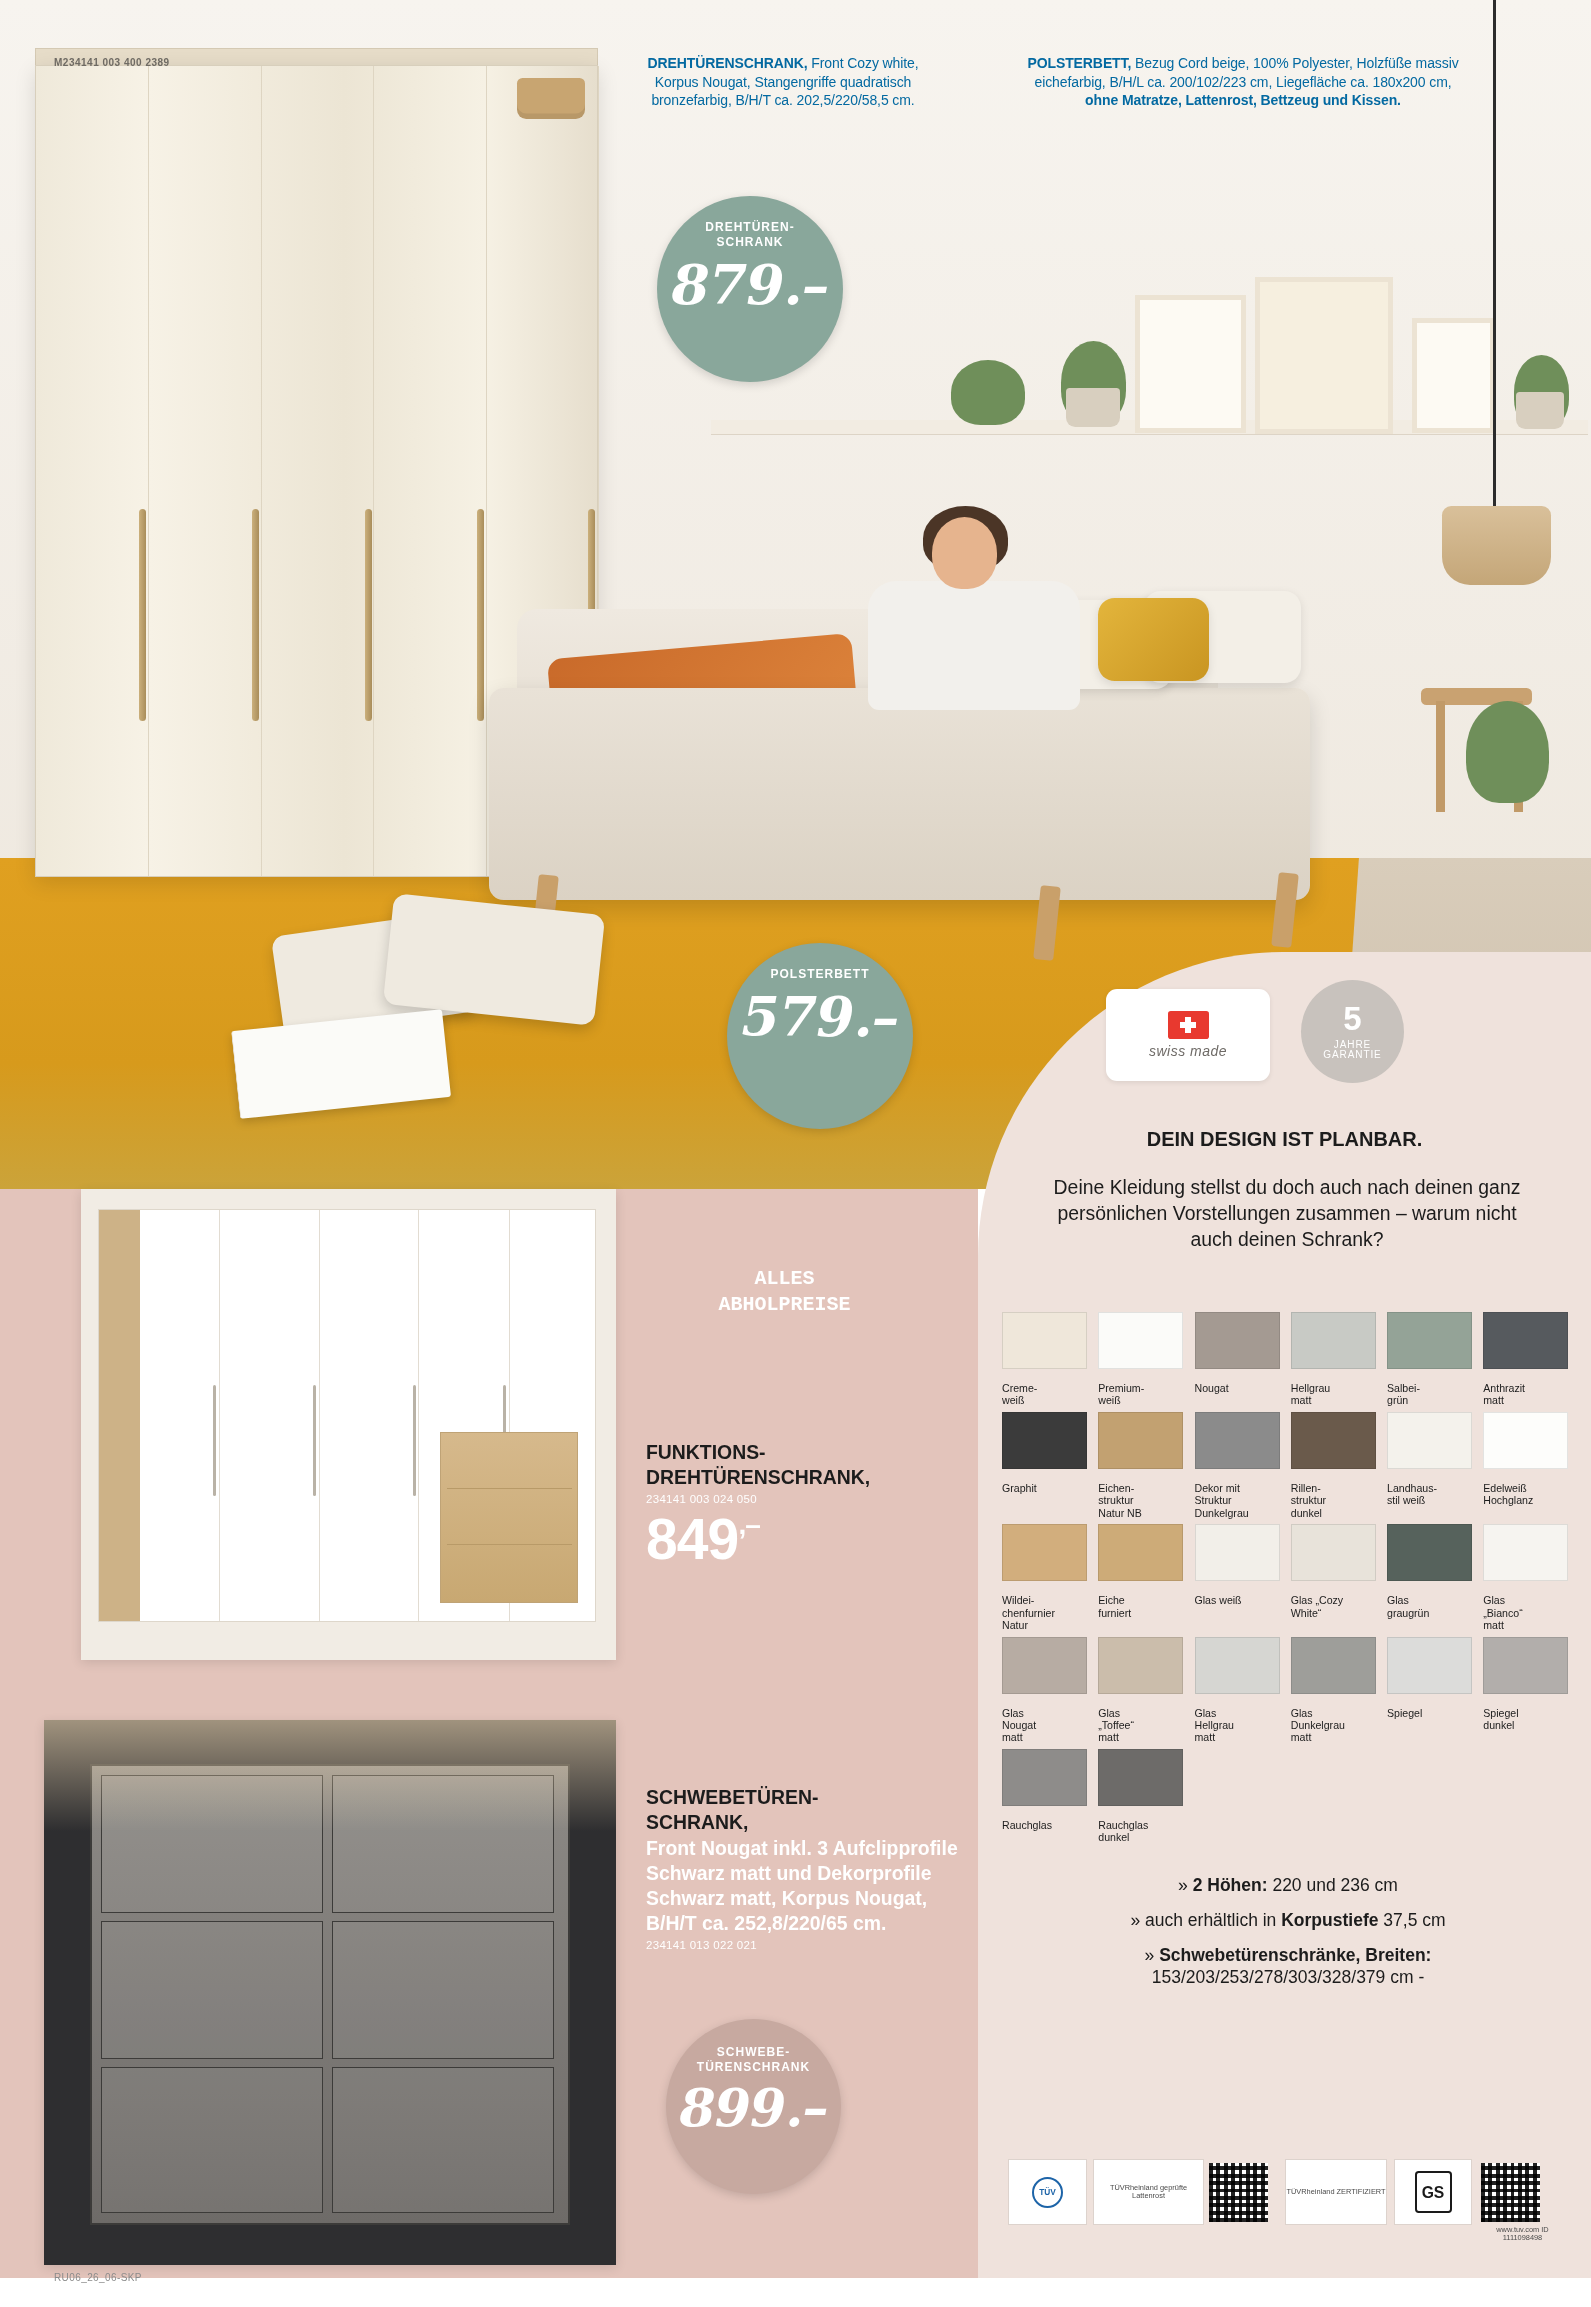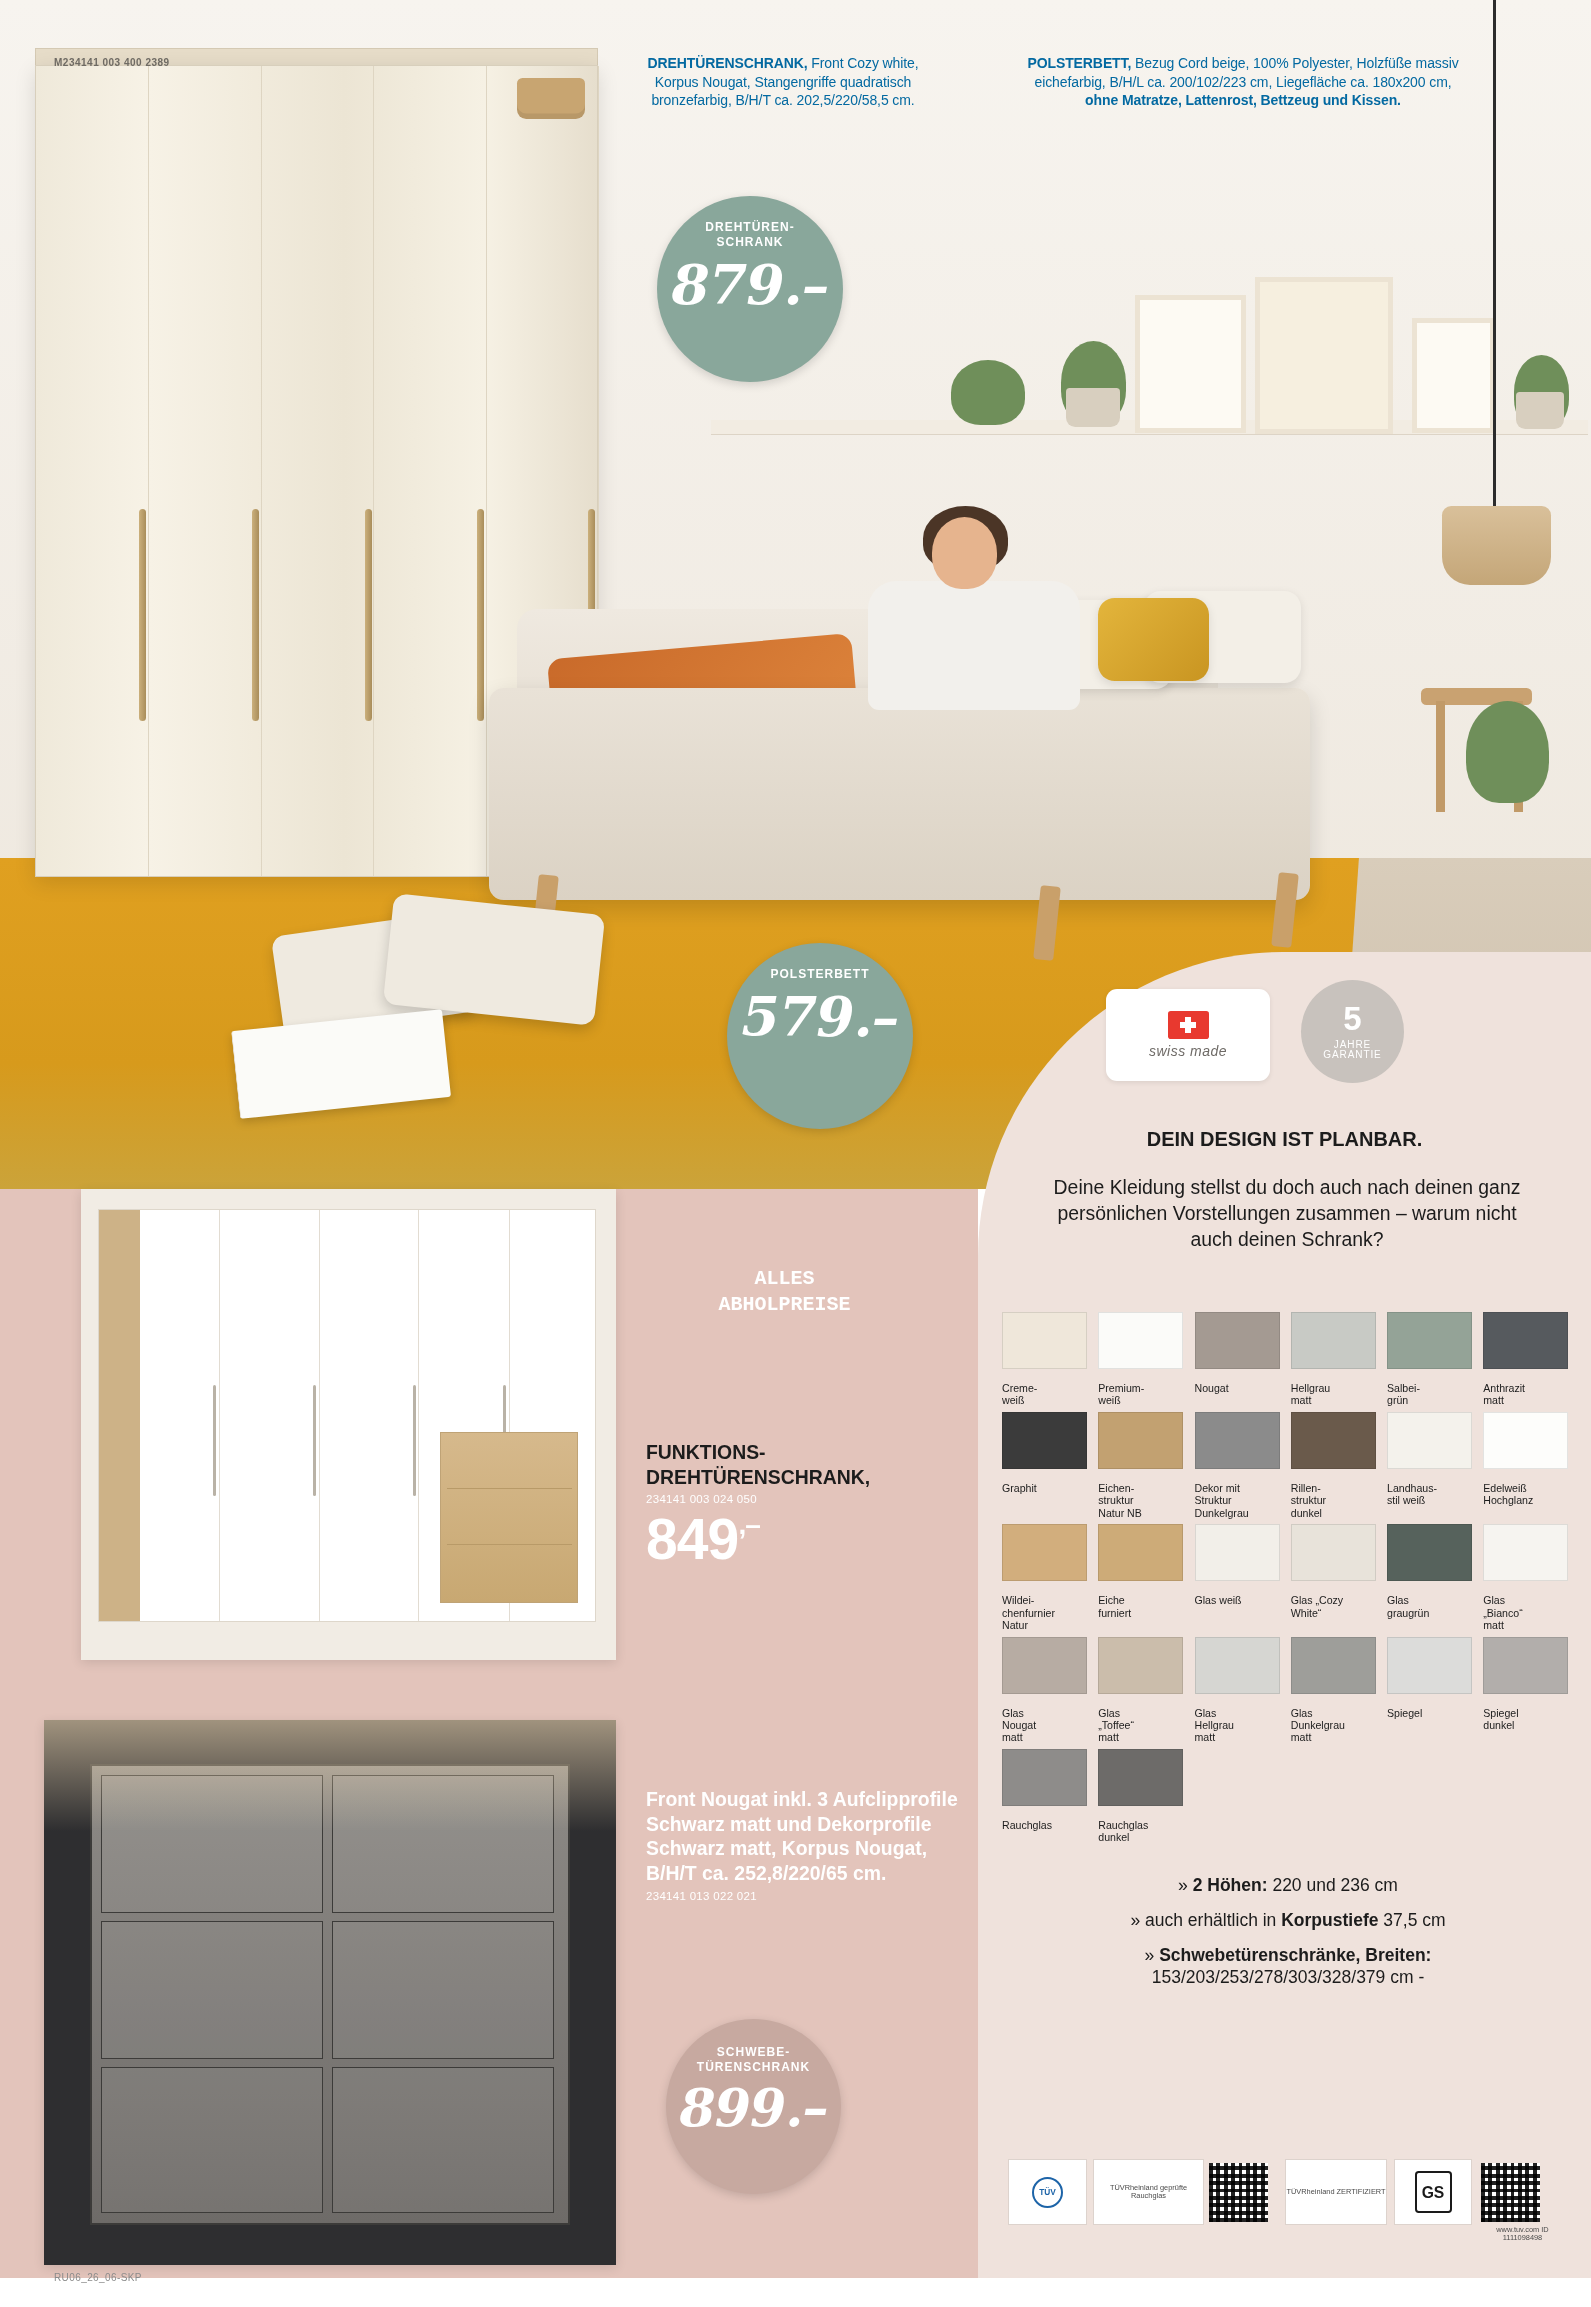--- a/index.html
+++ b/index.html
@@ -417,6 +417,7 @@
 </div>
 
 <div class="prod-text" style="left:646px;top:1785px;width:314px;">
+  <div class="t-hdr">SCHWEBETÜREN-<br>SCHRANK,</div>
   <div class="t-body" style="margin-top:1.8px;">Front Nougat inkl. 3 Aufclipprofile Schwarz matt und Dekorprofile Schwarz matt, Korpus Nougat, B/H/T ca. 252,8/220/65 cm.</div>
   <div class="t-code">234141 013 022 021</div>
 </div>

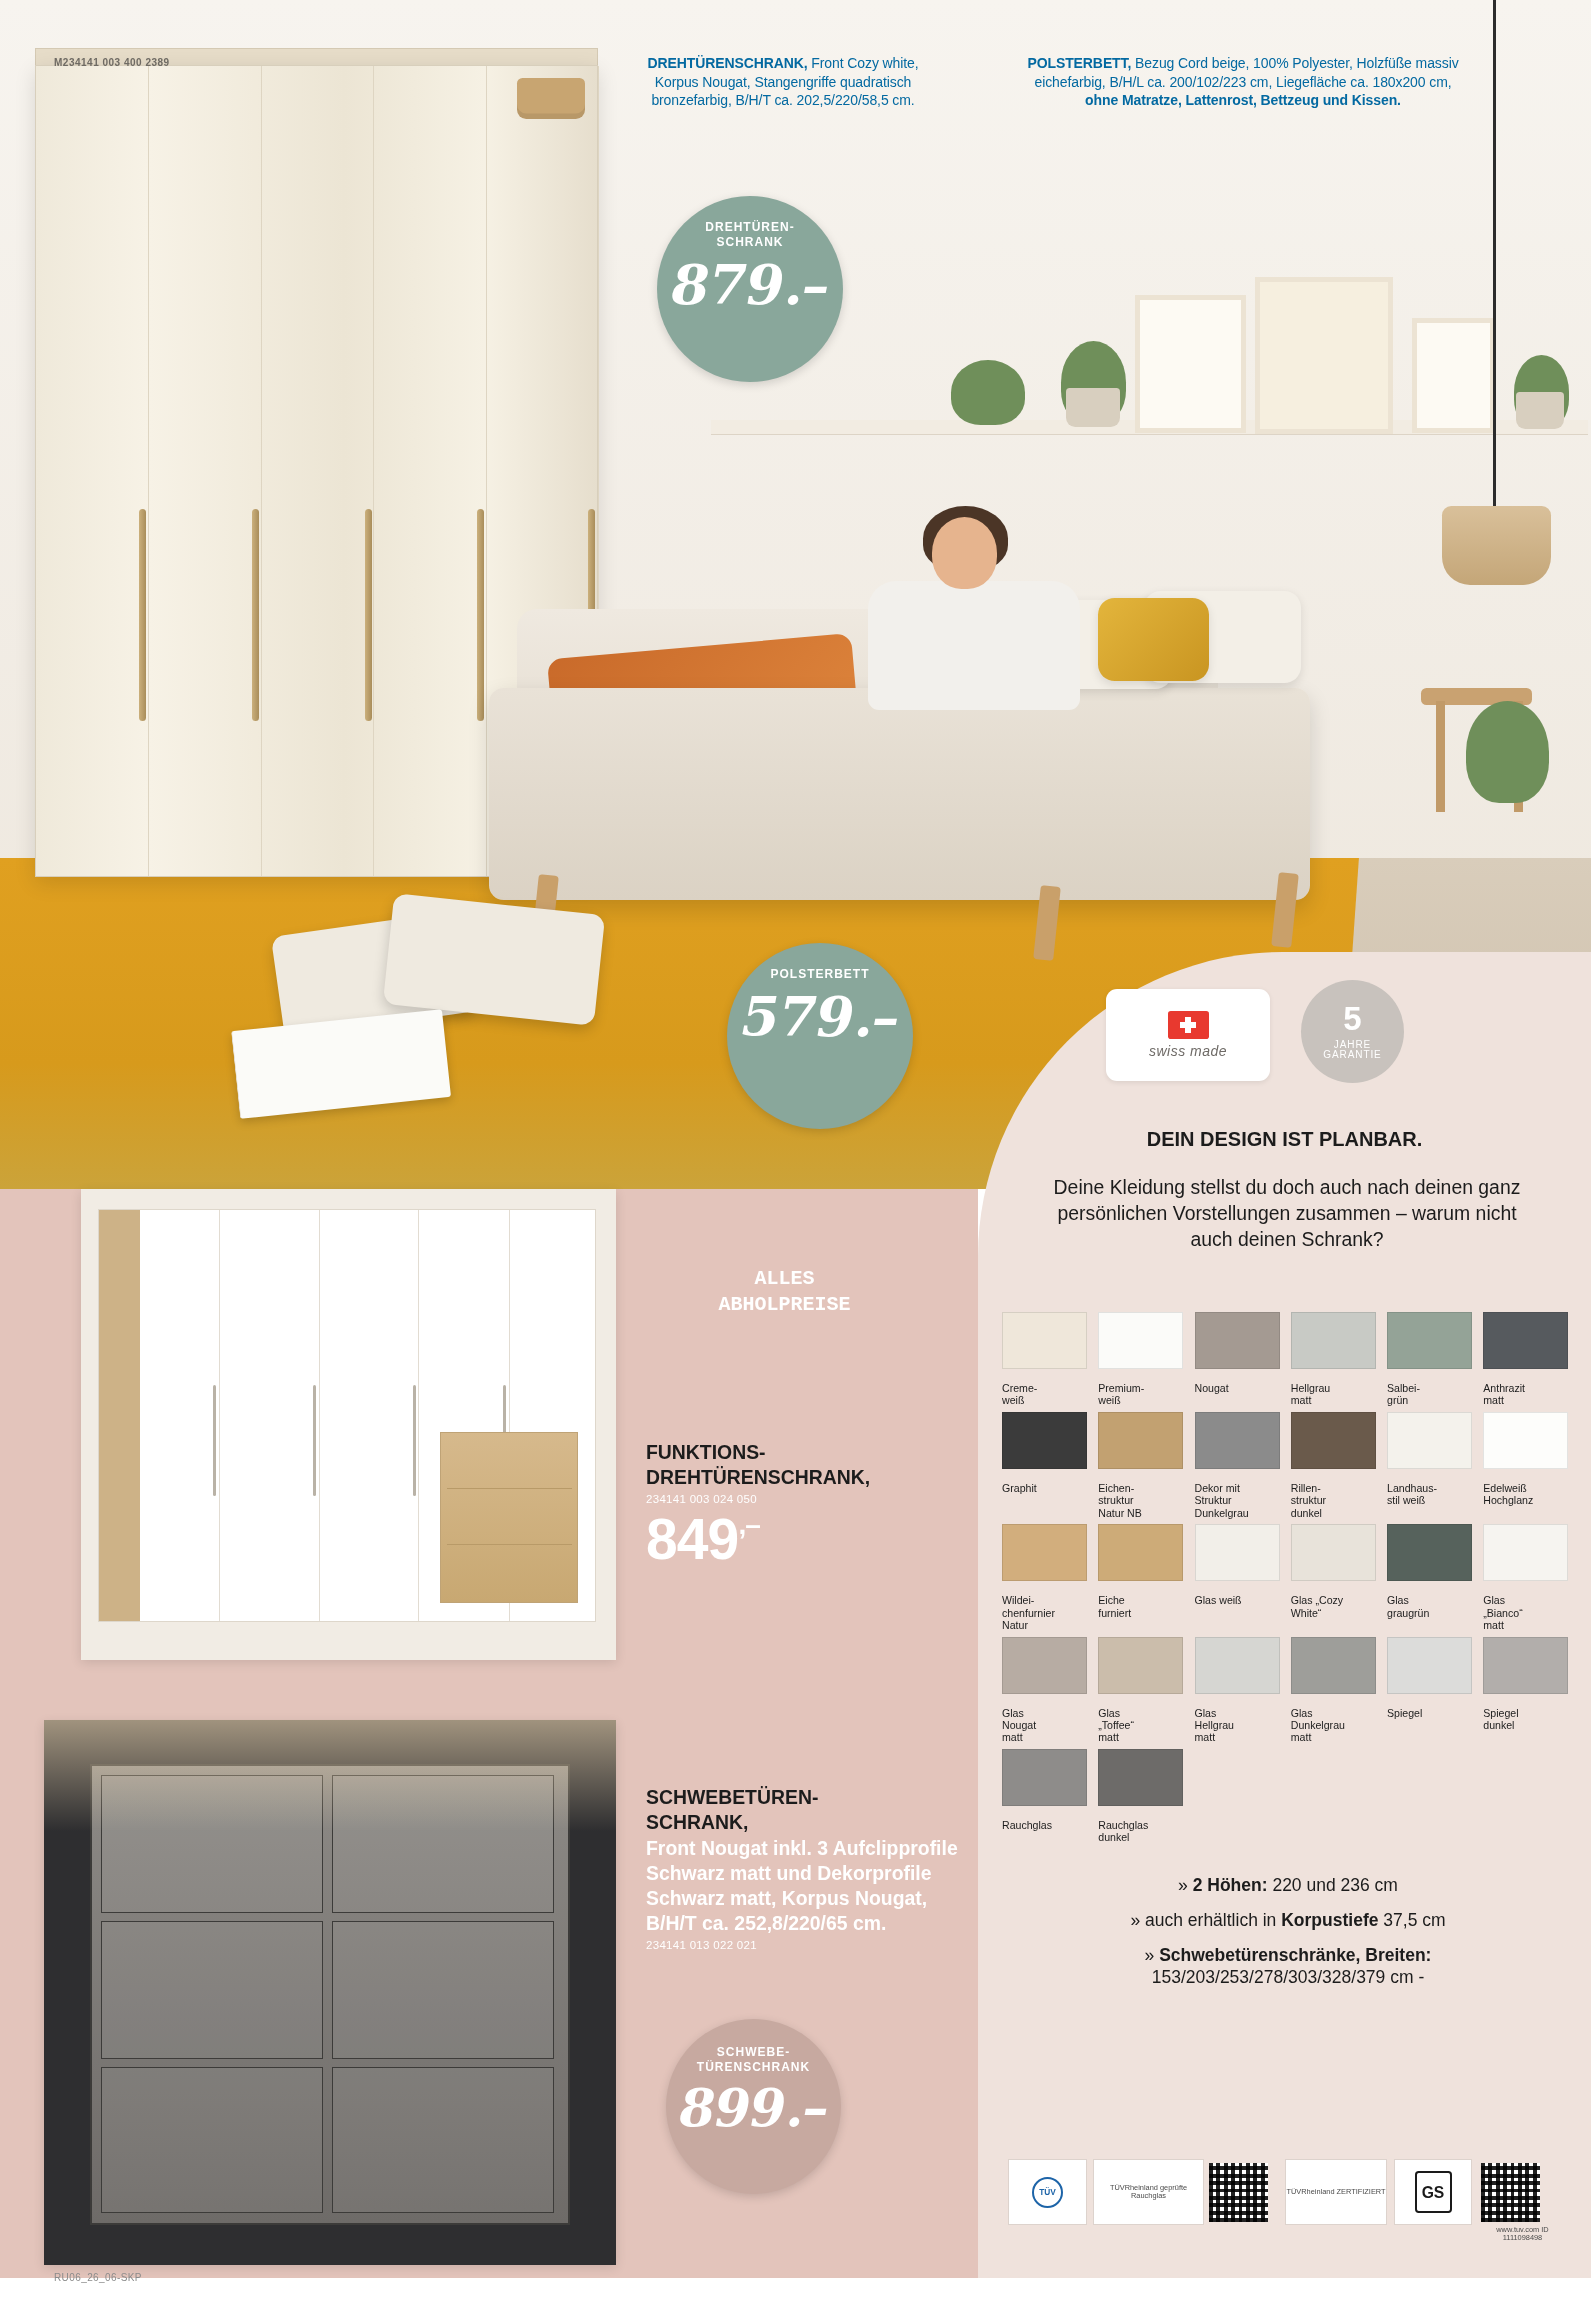--- a/index.html
+++ b/index.html
@@ -563,7 +563,7 @@
   <div class="cert-box" style="left:85px;top:9.2px;width:111px;height:66px;">
     <span>TÜVRheinland
 geprüfte
-Rauchglas</span>
+Lattenrost</span>
   </div>
   <div class="qr" style="left:201px;top:13px;width:59px;height:59px;"></div>
   <div class="cert-box" style="left:277px;top:9.2px;width:102px;height:66px;">

